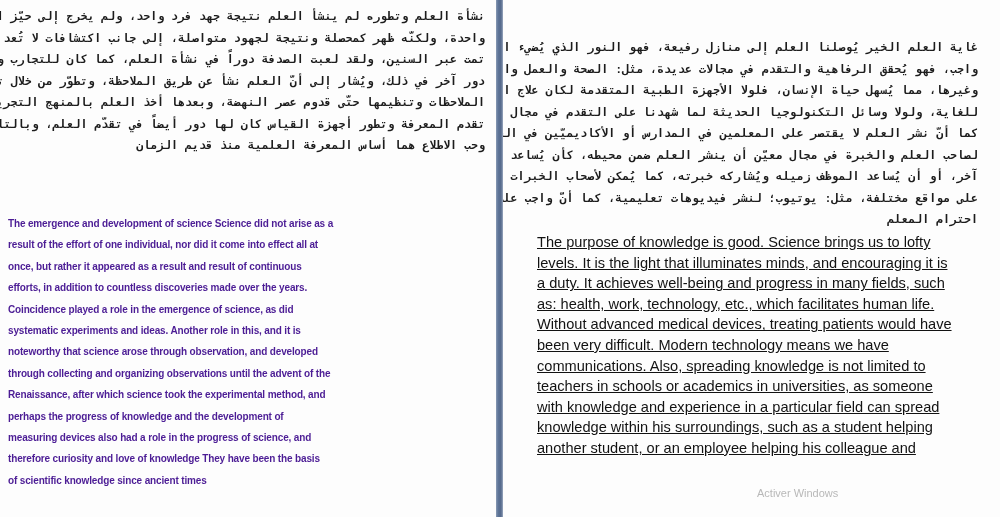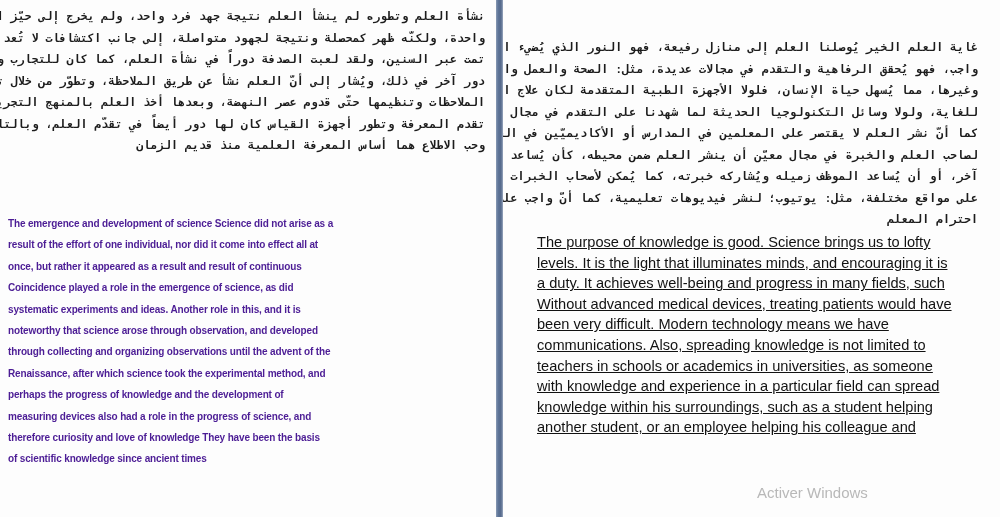--- a/index.html
+++ b/index.html
@@ -60,6 +60,7 @@
     <span class="line">The emergence and development of science Science did not arise as a</span>
     <span class="line">result of the effort of one individual, nor did it come into effect all at</span>
     <span class="line">once, but rather it appeared as a result and result of continuous</span>
+    <span class="line">efforts, in addition to countless discoveries made over the years.</span>
     <span class="line">Coincidence played a role in the emergence of science, as did</span>
     <span class="line">systematic experiments and ideas. Another role in this, and it is</span>
     <span class="line">noteworthy that science arose through observation, and developed</span>

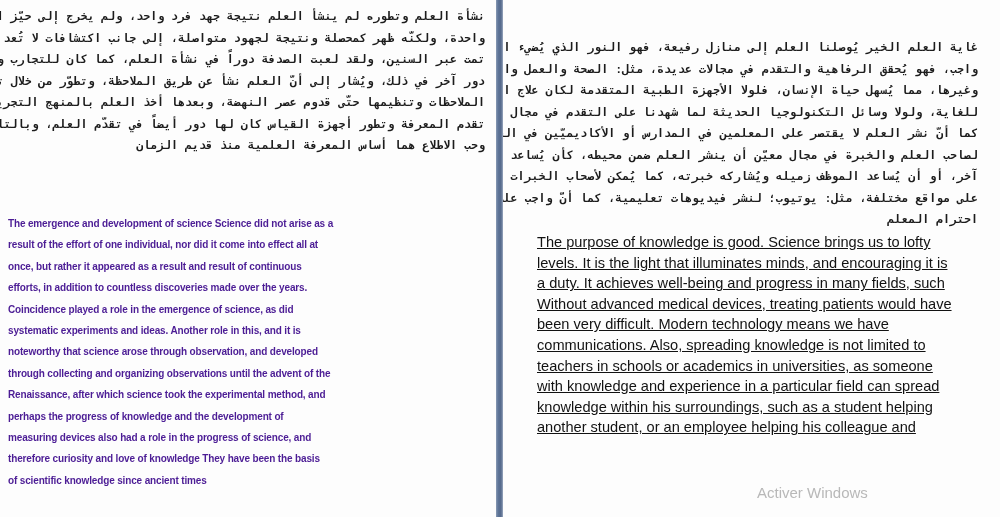--- a/index.html
+++ b/index.html
@@ -92,6 +92,7 @@
     <span class="line">The purpose of knowledge is good. Science brings us to lofty</span>
     <span class="line">levels. It is the light that illuminates minds, and encouraging it is</span>
     <span class="line">a duty. It achieves well-being and progress in many fields, such</span>
+    <span class="line">as: health, work, technology, etc., which facilitates human life.</span>
     <span class="line">Without advanced medical devices, treating patients would have</span>
     <span class="line">been very difficult. Modern technology means we have</span>
     <span class="line">communications. Also, spreading knowledge is not limited to</span>

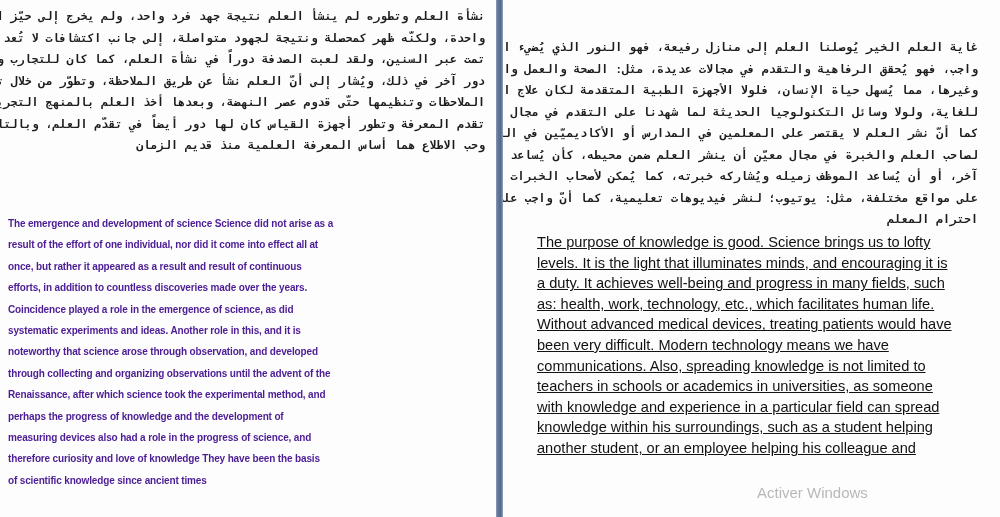--- a/index.html
+++ b/index.html
@@ -39,7 +39,7 @@
     position:absolute; left:757px; top:484px; color:#b8b8b8;
     font-family:"Liberation Sans", sans-serif;
   }
-  .watermark .title { font-size:15px; display:block; line-height:18px; }
+  .watermark .title { font-size:11px; display:block; line-height:18px; }
   .watermark .sub { font-size:11px; display:block; line-height:16px; white-space:nowrap;margin-top:20px; }
 </style>
 </head>

